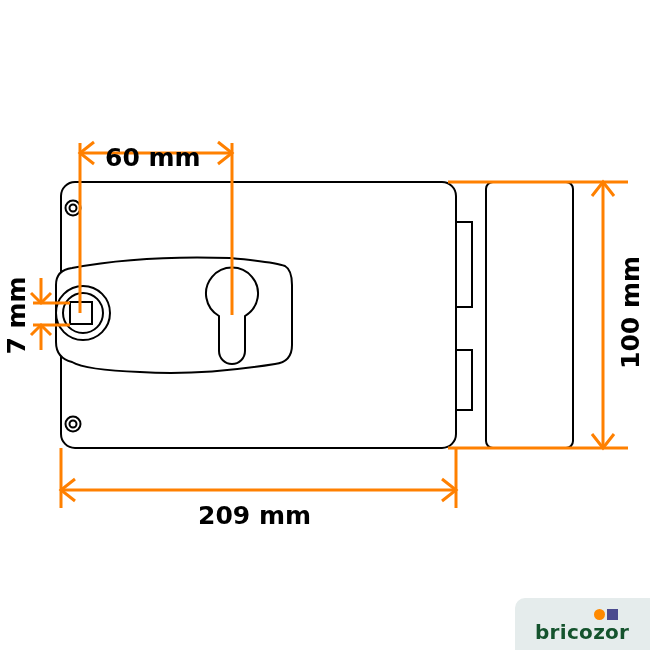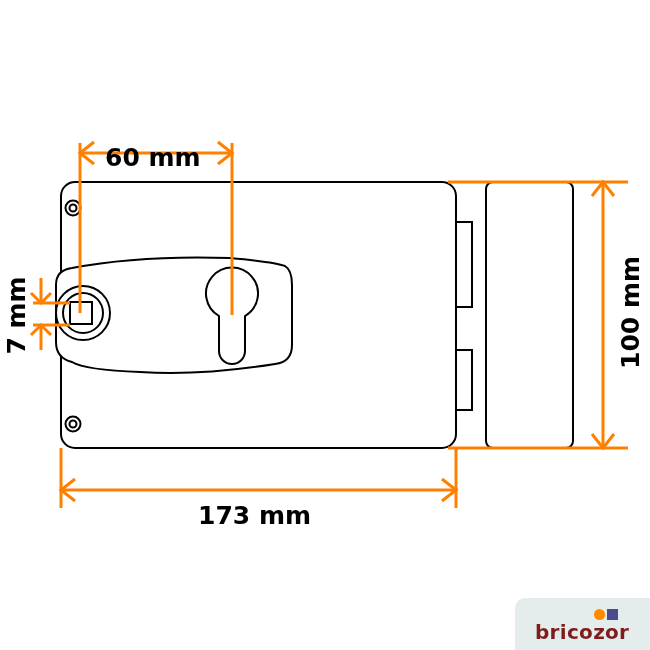--- a/index.html
+++ b/index.html
@@ -77,7 +77,7 @@
 
 <div class="dim-label" style="left:105px; top:117px;margin-top:28px;">60 mm</div>
 <div class="dim-label vertical" style="left:-24px; top:303px; width:80px; text-align:center;">7 mm</div>
-<div class="dim-label" style="left:198px; top:503px;">173 mm</div>
+<div class="dim-label" style="left:198px; top:503px;">209 mm</div>
 <div class="dim-label vertical" style="left:570px; top:300px; width:120px; text-align:center;">100 mm</div>
 
 <div class="logo-box">

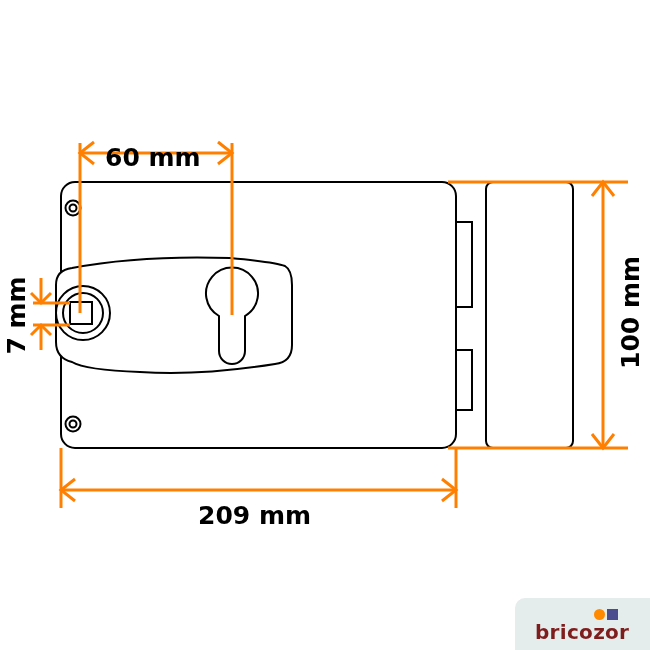--- a/index.html
+++ b/index.html
@@ -8,7 +8,7 @@
     .dim-label { position: absolute; font-family: "DejaVu Sans", sans-serif; font-weight: bold; font-size: 25px; color: #000; white-space: nowrap; line-height: 1; }
     .vertical { transform: rotate(-90deg); transform-origin: center center; }
     .logo-box { position: absolute; left: 515px; top: 598px; width: 140px; height: 60px; background: #e5ecec; border-radius: 10px 0 0 0; }
-    .logo-text { position: absolute; left: 20px; top: 22px; font-family: "DejaVu Sans", sans-serif; font-weight: bold; font-size: 20px; color: #7f1d1d; letter-spacing: 0.3px; }
+    .logo-text { position: absolute; left: 20px; top: 22px; font-family: "DejaVu Sans", sans-serif; font-weight: bold; font-size: 20px; color: #14532d; letter-spacing: 0.3px; }
     .logo-dot { position: absolute; width: 11px; height: 11px; }
   </style>
 </head>

